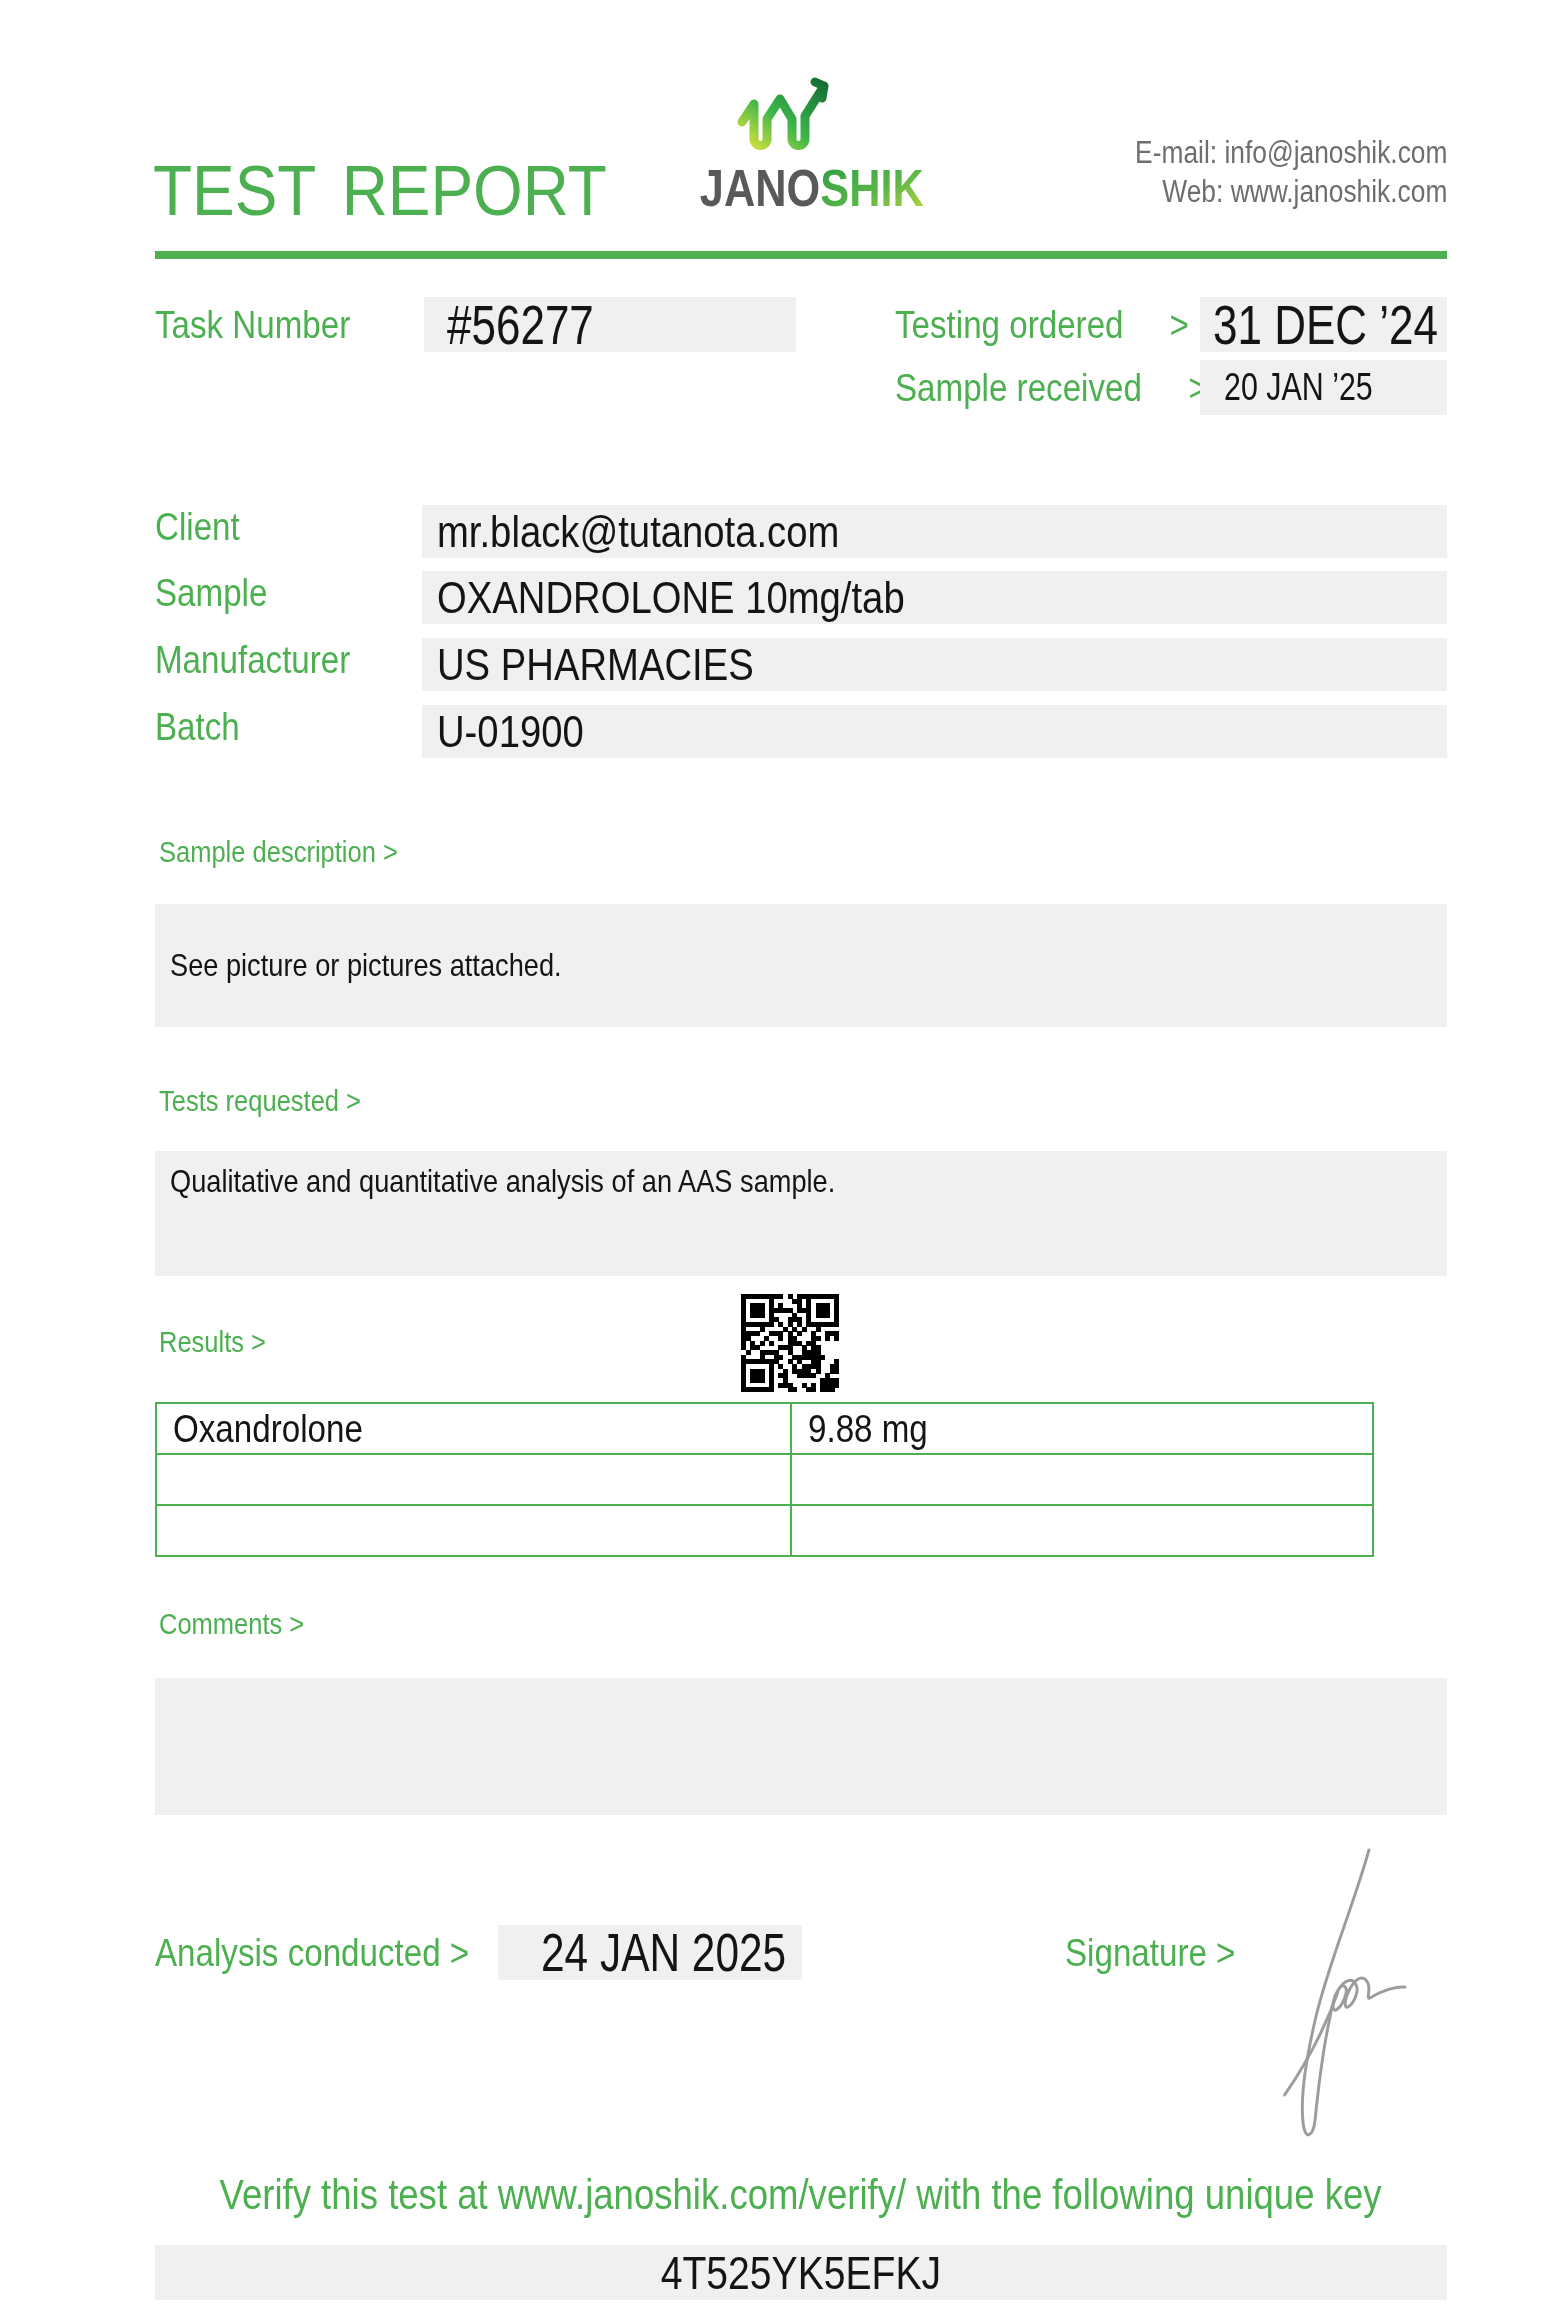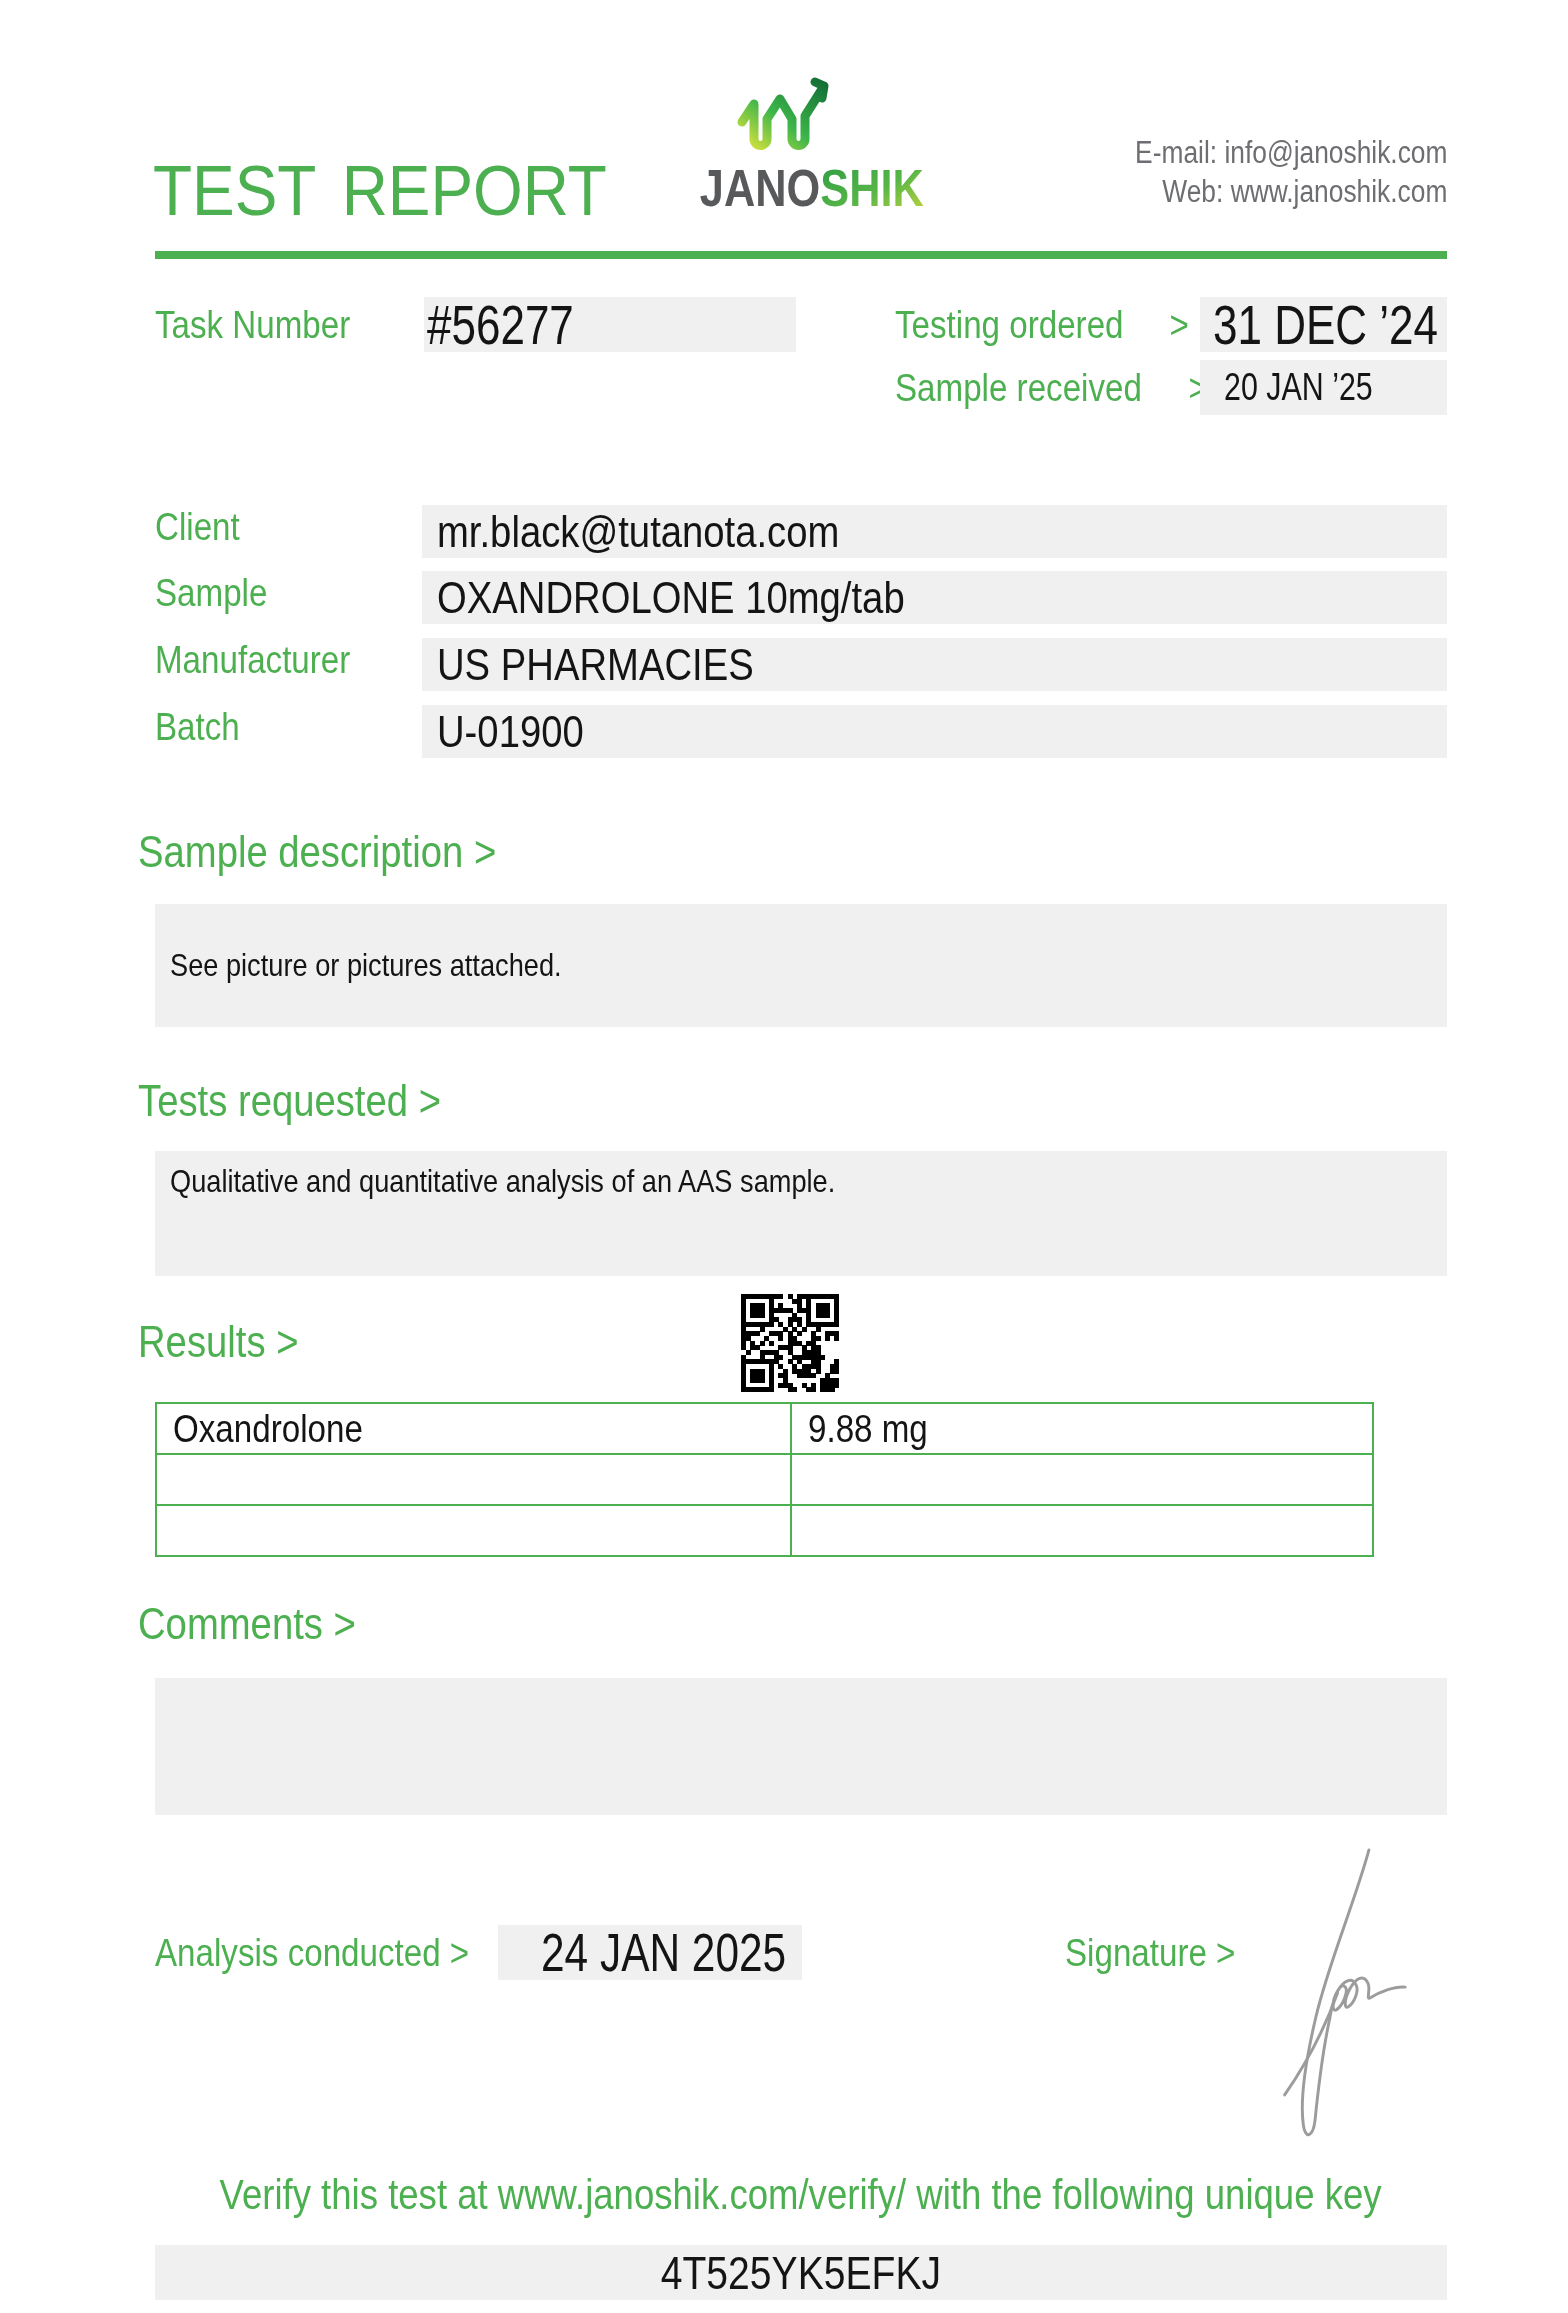--- a/index.html
+++ b/index.html
@@ -38,7 +38,7 @@
   .rule{left:147px;top:251px;width:1292px;height:7.8px;background:var(--accent)}
 
   .task-label{left:147px;top:297px;height:55px;font-size:39px}
-  .task-box{left:416px;top:297px;width:372px;height:55px;padding-left:3px;font-size:55px}
+  .task-box{left:416px;top:297px;width:372px;height:55px;padding-left:23px;font-size:55px}
   .meta-wrap{width:294px;height:55px;display:flex;justify-content:space-between;align-items:center;font-size:39px;color:var(--accent)}
   .ordered-wrap{left:887px;top:297px}
   .received-wrap{left:887px;top:360px}

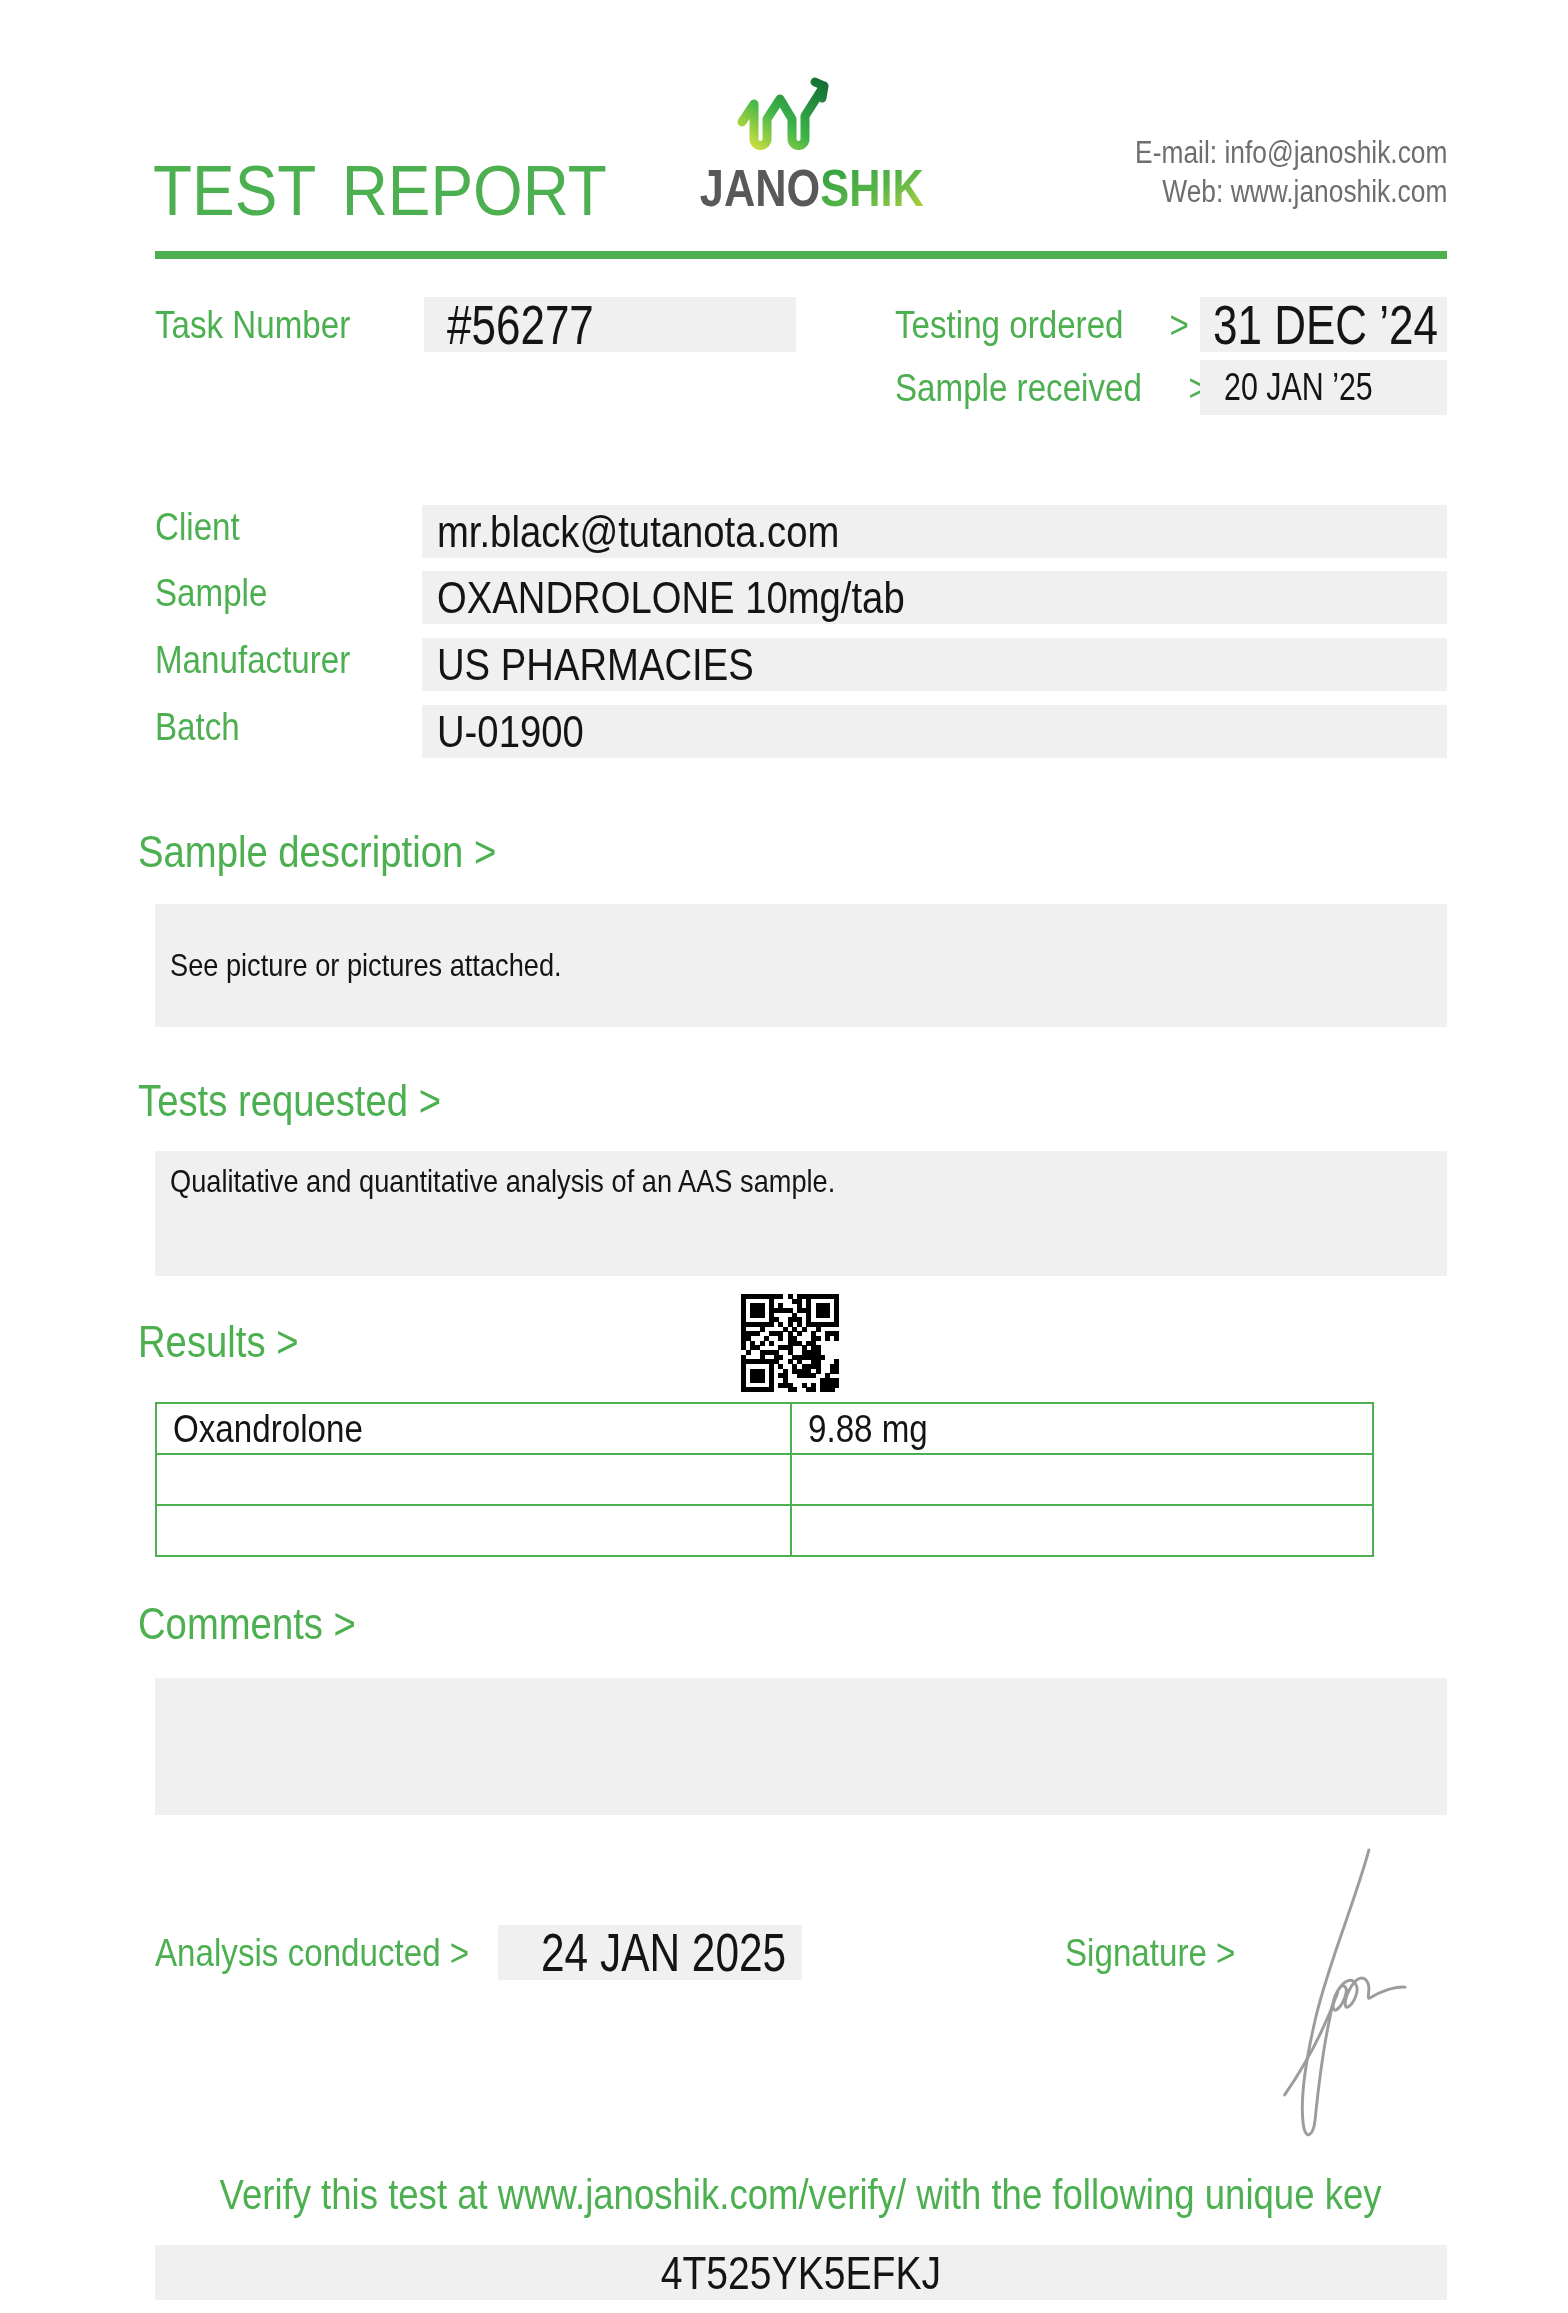--- a/index.html
+++ b/index.html
@@ -49,7 +49,7 @@
   .info-box{left:414px;width:1025px;height:53px;padding-left:14.7px;font-size:45px}
   .r0{top:505px}.r1{top:571px}.r2{top:638px}.r3{top:705px}
 
-  .sec-heading{left:130px;height:43px;font-size:45px;color:var(--accent);display:flex;align-items:flex-end}
+  .sec-heading{left:151px;height:43px;font-size:30px;color:var(--accent);display:flex;align-items:flex-start}
   .h-desc{top:835px}
   .b-desc{left:147px;top:904px;width:1292px;height:123px;align-items:center;padding:11.8px 14.7px;font-size:32px}
   .h-tests{top:1084px}

